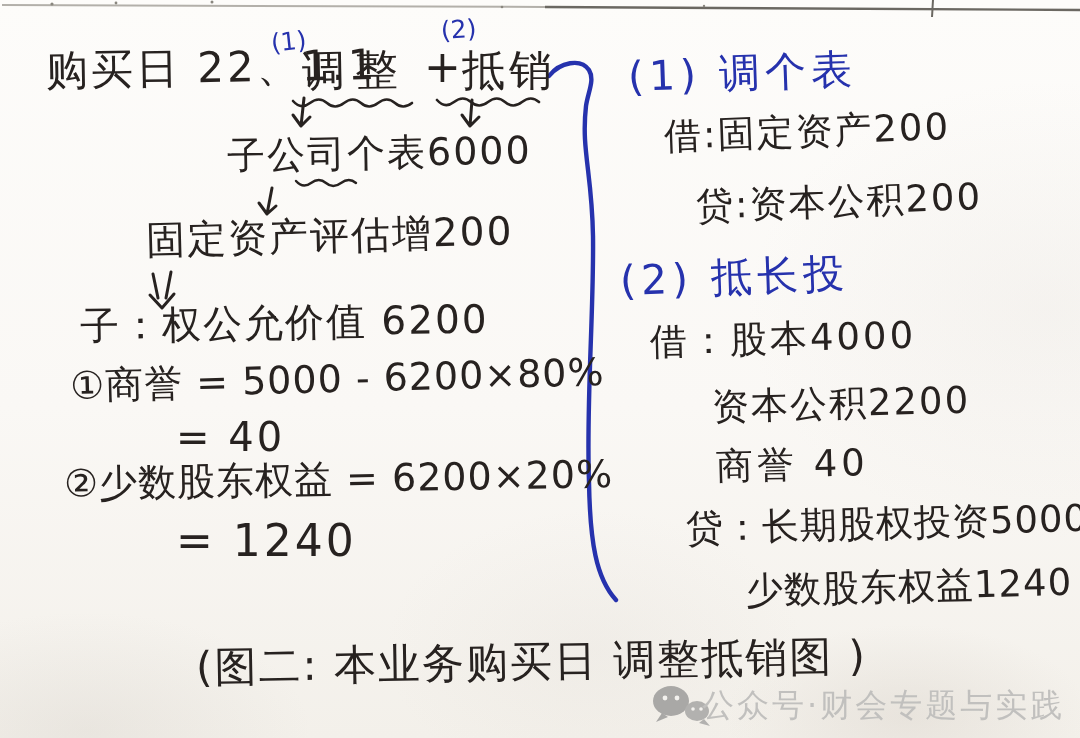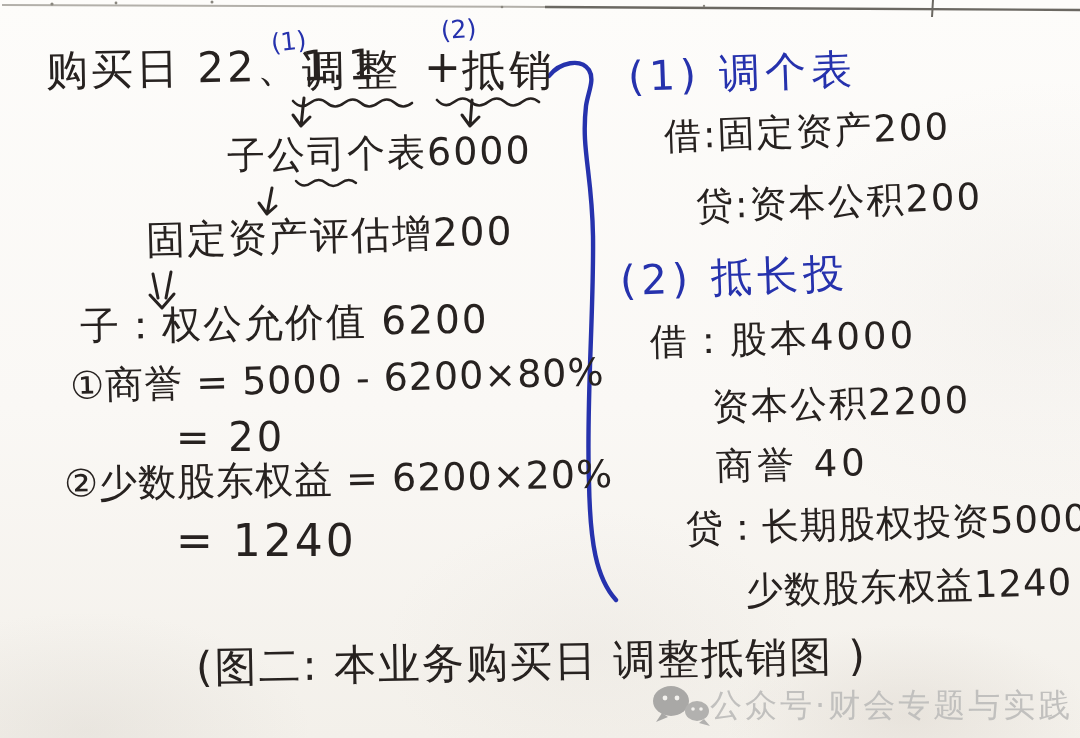--- a/index.html
+++ b/index.html
@@ -76,7 +76,7 @@
   <div class="hw" style="left:146px;top:216px;font-size:39px;letter-spacing:2px;transform:rotate(-1.5deg);">固定资产评估增200</div>
   <div class="hw" style="left:80px;top:303px;font-size:39px;letter-spacing:2px;transform:rotate(-1deg);">子：权公允价值 6200</div>
   <div class="hw" style="left:70px;top:360px;font-size:38px;letter-spacing:1px;transform:rotate(-1.5deg);">①商誉 = 5000 - 6200×80%</div>
-  <div class="hw" style="left:176px;top:416px;font-size:40px;letter-spacing:3px;">= 20</div>
+  <div class="hw" style="left:176px;top:416px;font-size:40px;letter-spacing:3px;">= 40</div>
   <div class="hw" style="left:64px;top:460px;font-size:38px;letter-spacing:1px;transform:rotate(-1deg);">②少数股东权益 = 6200×20%</div>
   <div class="hw" style="left:176px;top:518px;font-size:44px;letter-spacing:3px;">= 1240</div>
 

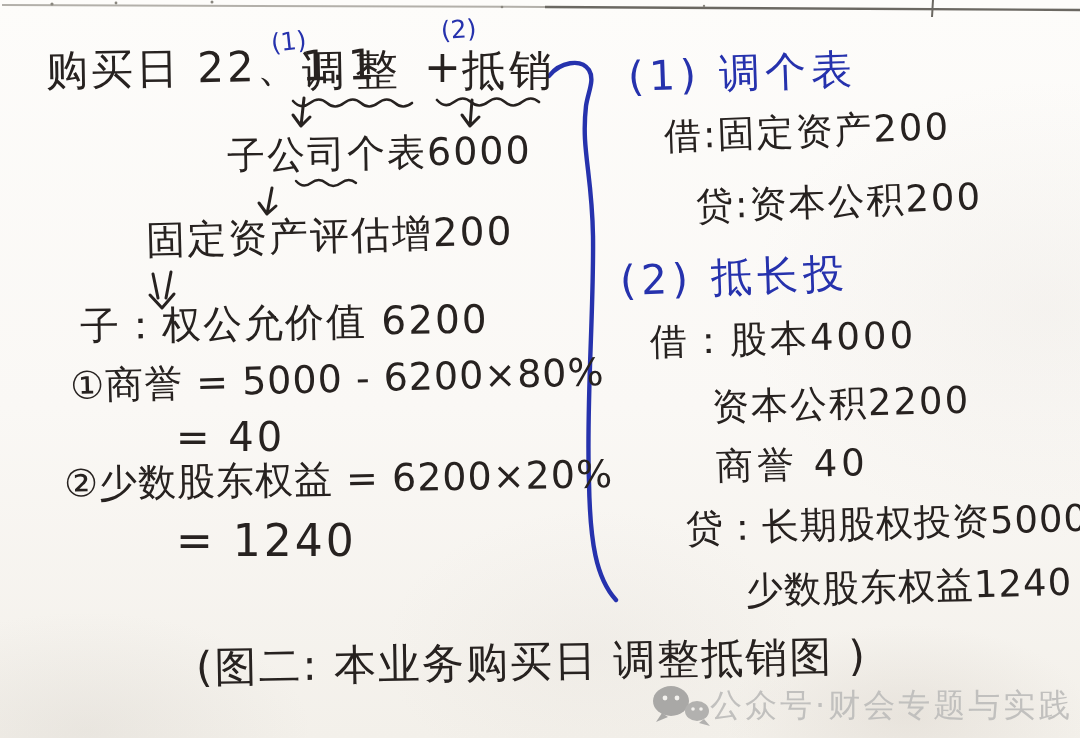--- a/index.html
+++ b/index.html
@@ -93,7 +93,7 @@
 
   <div class="hw" style="left:196px;top:640px;font-size:42px;letter-spacing:2px;transform:rotate(-1deg);">(图二: 本业务购买日 调整抵销图 )</div>
 
-  <div class="wm" style="left:702px;top:684px;font-size:32px;letter-spacing:3px;margin-left:8px;">公众号·财会专题与实践</div>
+  <div class="wm" style="left:702px;top:684px;font-size:32px;letter-spacing:3px;">公众号·财会专题与实践</div>
 </div>
 
 </body></html>

